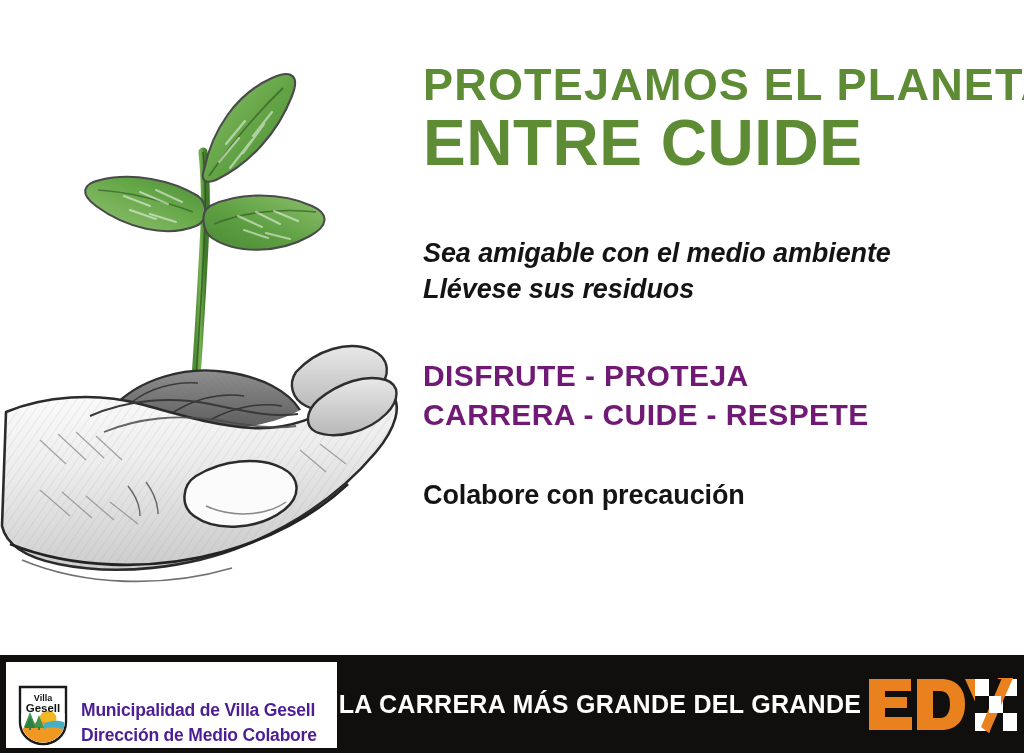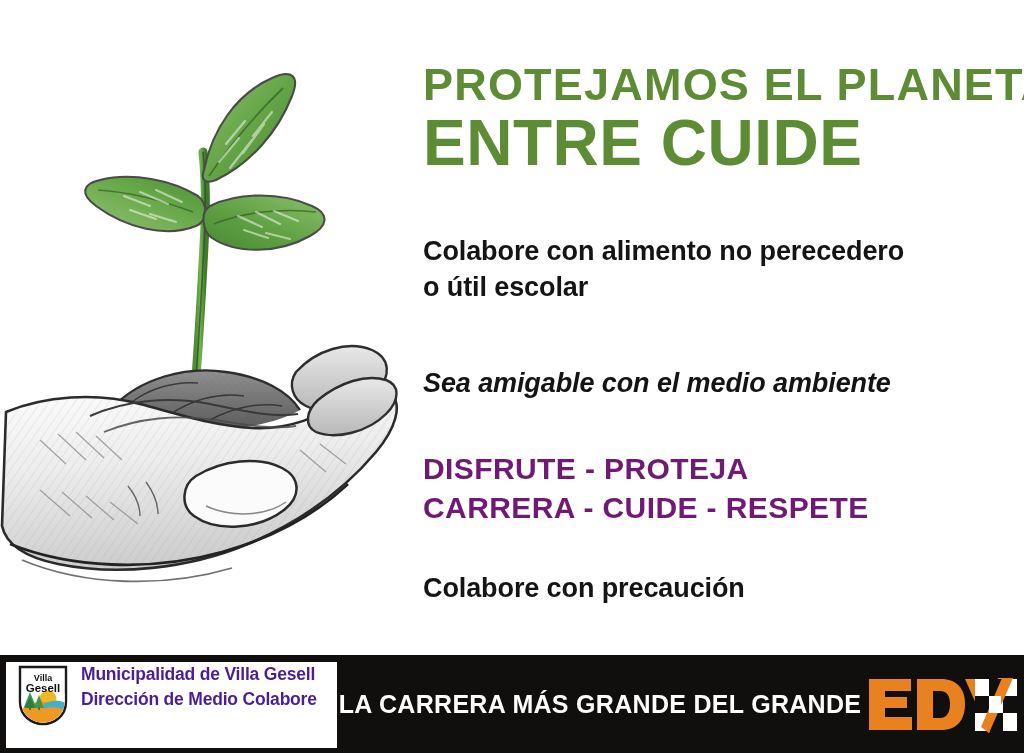--- a/index.html
+++ b/index.html
@@ -235,10 +235,6 @@
     <div class="headline-1">PROTEJAMOS EL PLANETA</div>
     <div class="headline-2">ENTRE CUIDE</div>
 
-    <div class="para sp-1">
-      <div class="blk-dark">Colabore con alimento no perecedero</div>
-      <div class="blk-dark">o útil escolar</div>
-    </div>
 
     <div class="para sp-2">
       <div class="blk-dark">Sea amigable con el medio ambiente</div>

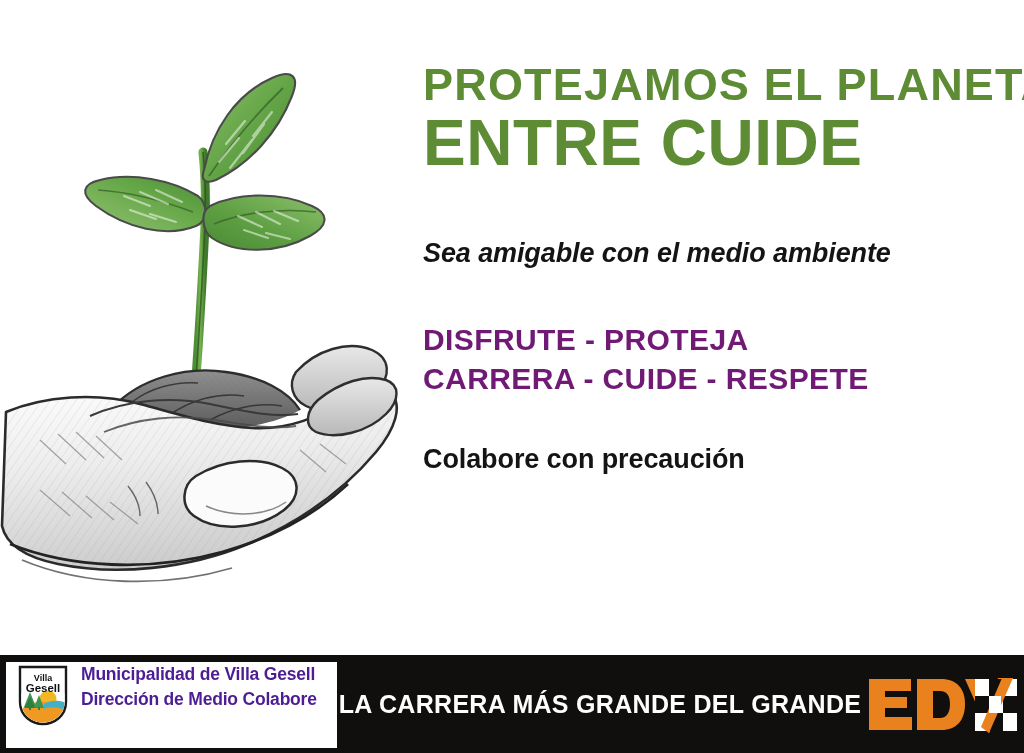--- a/index.html
+++ b/index.html
@@ -238,6 +238,7 @@
 
     <div class="para sp-2">
       <div class="blk-dark">Sea amigable con el medio ambiente</div>
+      <div class="blk-dark">Llévese sus residuos</div>
     </div>
 
     <div class="para sp-3">

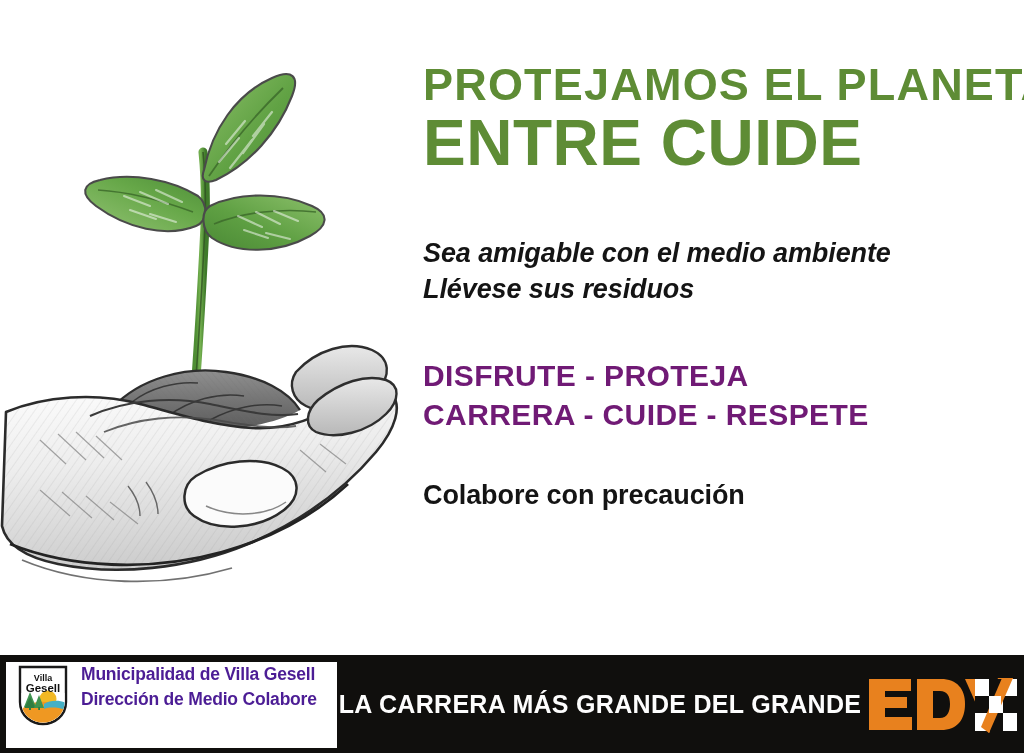--- a/index.html
+++ b/index.html
@@ -48,7 +48,7 @@
   }
   .muni-panel {
     position:absolute; left:6px; top:7px; width:331px; height:86px;
-    background:#ffffff; display:flex; align-items:flex-start; padding-left:10px;
+    background:#ffffff; display:flex; align-items:flex-end; padding-left:10px;
   }
   .crest { width:54px; height:66px; flex:0 0 54px; }
   .crest svg { display:block; width:100%; height:100%; }

